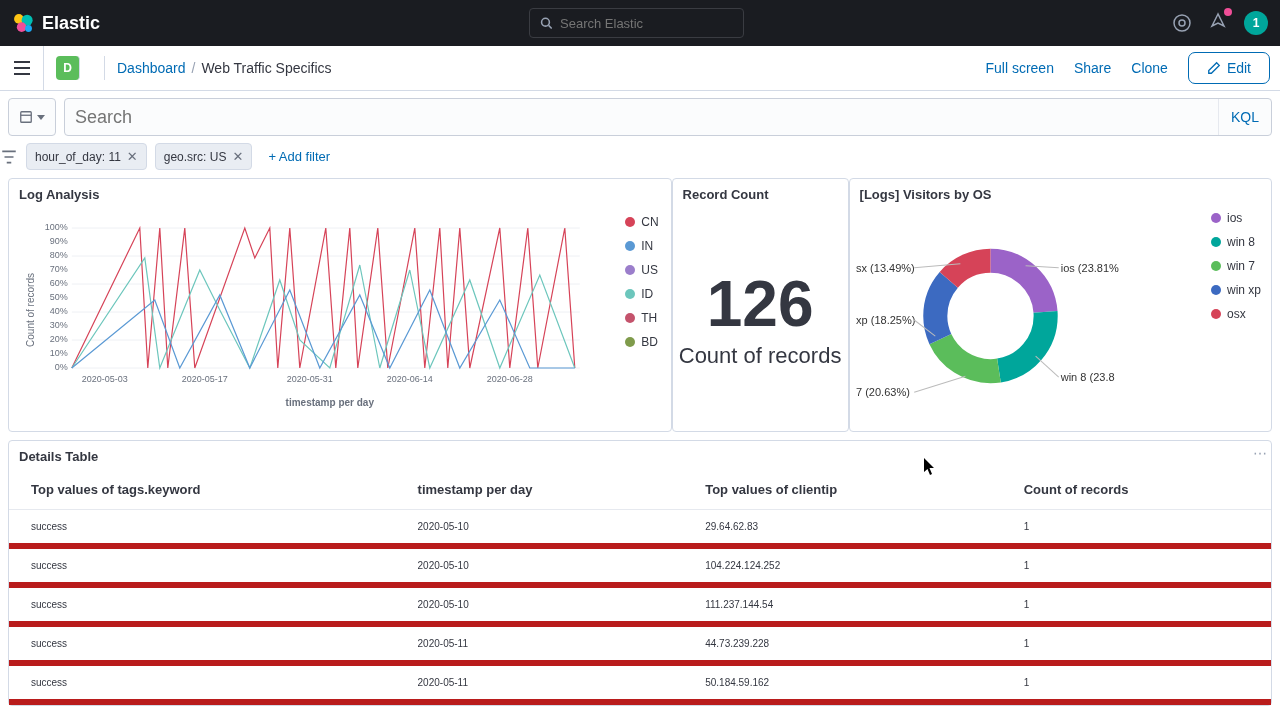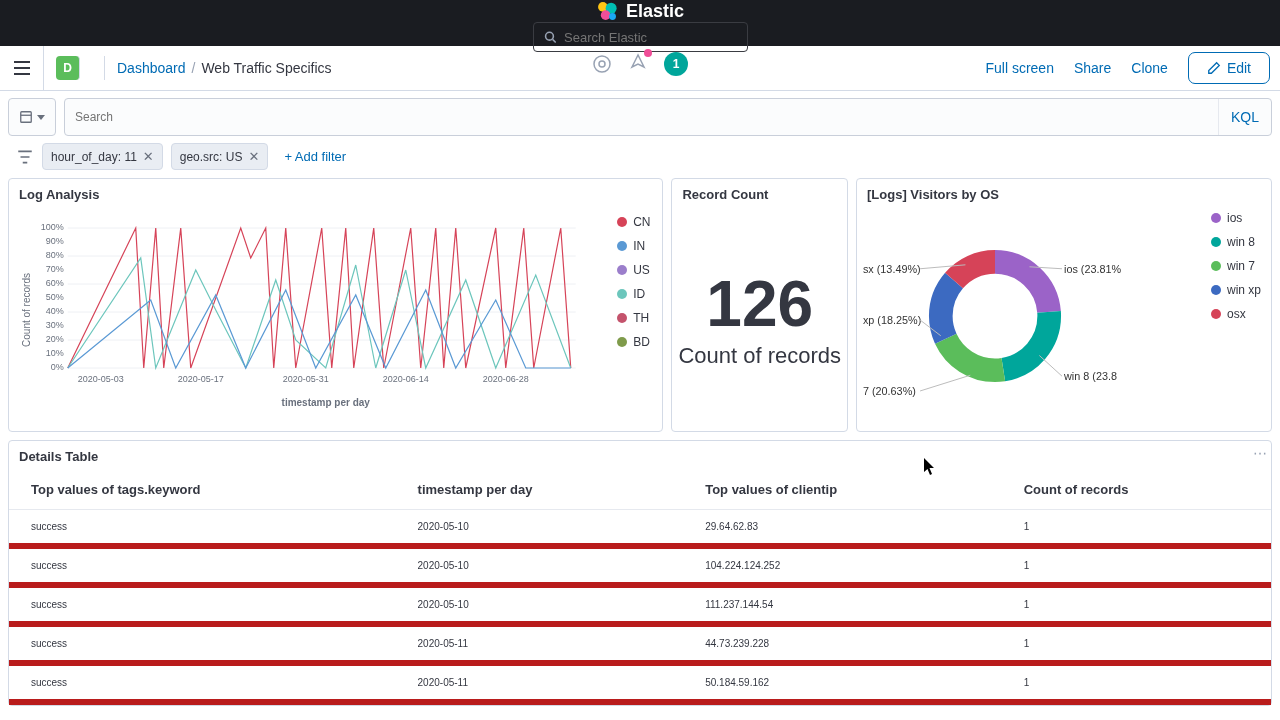--- a/index.html
+++ b/index.html
@@ -5,7 +5,7 @@
 * { box-sizing: border-box; margin: 0; padding: 0; font-family: -apple-system, BlinkMacSystemFont, "Segoe UI", Helvetica, Arial, sans-serif; }
 body { background: #fff; font-size: 14px; color: #343741; }
 
-.topbar { background: #1a1c21; height: 46px; display: flex; align-items: center; padding: 0 20px; flex-direction: column; }
+.topbar { background: #1a1c21; height: 46px; display: flex; align-items: center; padding: 0 12px; }
 .logo { display: flex; align-items: center; gap: 8px; }
 .logo-icon { width: 22px; height: 22px; }
 .logo-text { color: #fff; font-size: 18px; font-weight: 600; }

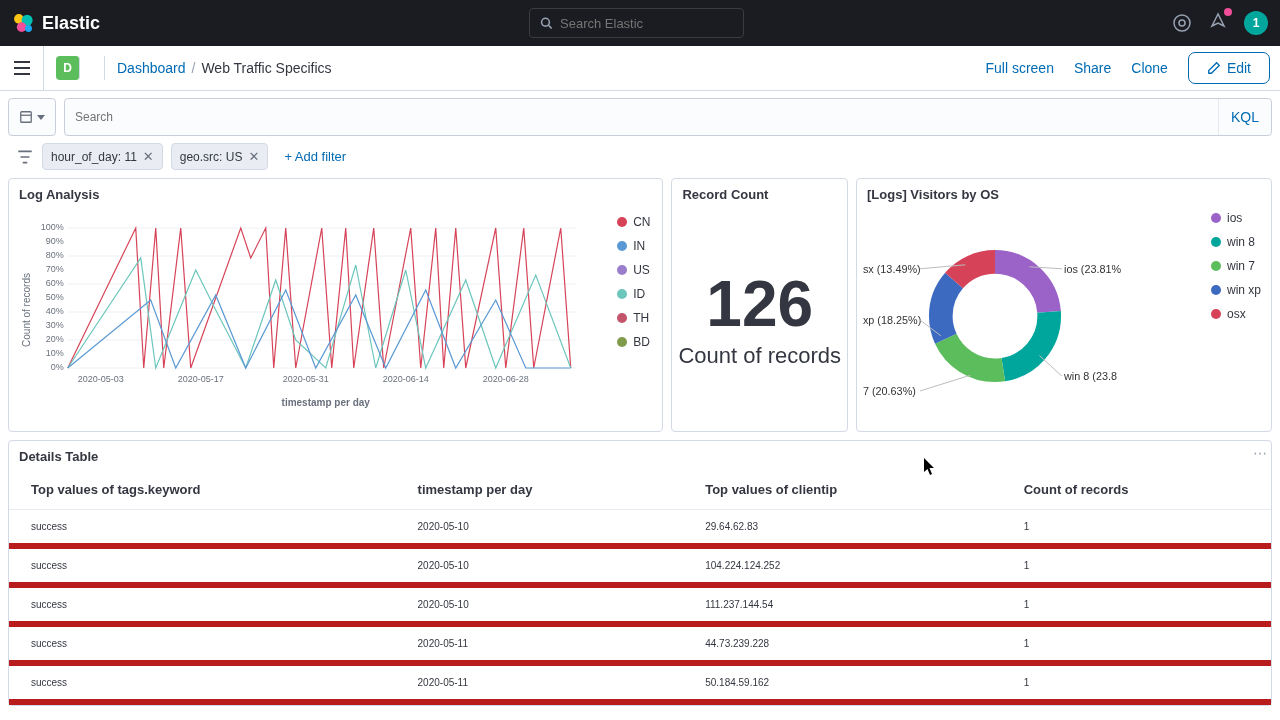--- a/index.html
+++ b/index.html
@@ -33,7 +33,7 @@
 .querybar { padding: 7px 8px; display: flex; gap: 8px; align-items: stretch; }
 .filter-toggle { border: 1px solid #c9cfda; border-radius: 4px; width: 48px; display: flex; align-items: center; justify-content: center; gap: 4px; cursor: pointer; background: #fbfcfd; }
 .search-box { flex: 1; border: 1px solid #c9cfda; border-radius: 4px; display: flex; align-items: center; background: #fbfcfd; }
-.search-box input { flex: 1; border: none; padding: 0 10px; font-size: 12px; outline: none; background: transparent; height: 36px; }
+.search-box input { flex: 1; border: none; padding: 0 10px; font-size: 18px; outline: none; background: transparent; height: 36px; }
 .kql { padding: 0 12px; color: #006bb4; border-left: 1px solid #e6e9ef; height: 100%; display:flex; align-items:center; cursor: pointer; }
 .datepicker { border: 1px solid #c9cfda; border-radius: 4px; display: flex; align-items: center; background: #fbfcfd; }
 .date-toggle { width: 48px; height: 100%; border-right: 1px solid #e6e9ef; display: flex; align-items: center; justify-content: center; gap: 4px; cursor: pointer; }

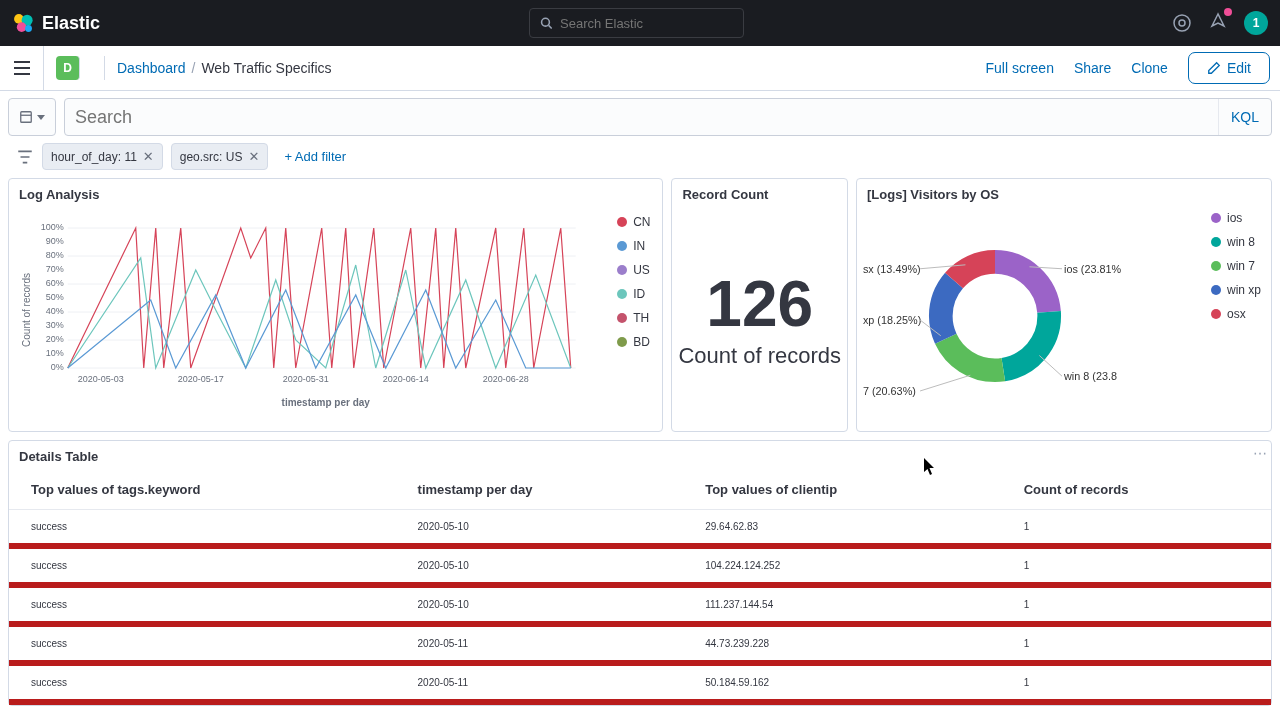--- a/index.html
+++ b/index.html
@@ -41,7 +41,7 @@
 .arrow-right { color: #98a2b3; }
 .refresh-btn { background: #006bb4; color: #fff; border: none; border-radius: 4px; padding: 0 18px; display: flex; align-items: center; gap: 8px; cursor: pointer; font-size: 15px; }
 
-.filterrow { padding: 0 16px 8px; display: flex; align-items: center; gap: 8px; }
+.filterrow { padding: 0 0 8px; display: flex; align-items: center; gap: 8px; }
 .filter-icon { width: 18px; height: 18px; color: #69707d; cursor: pointer; }
 .pill { background: #e9edf3; border-radius: 4px; padding: 5px 8px; font-size: 12px; display: flex; align-items: center; gap: 6px; border: 1px solid #d3dae6; cursor: pointer; }
 .pill-x { color: #69707d; cursor:pointer; font-size: 13px; }

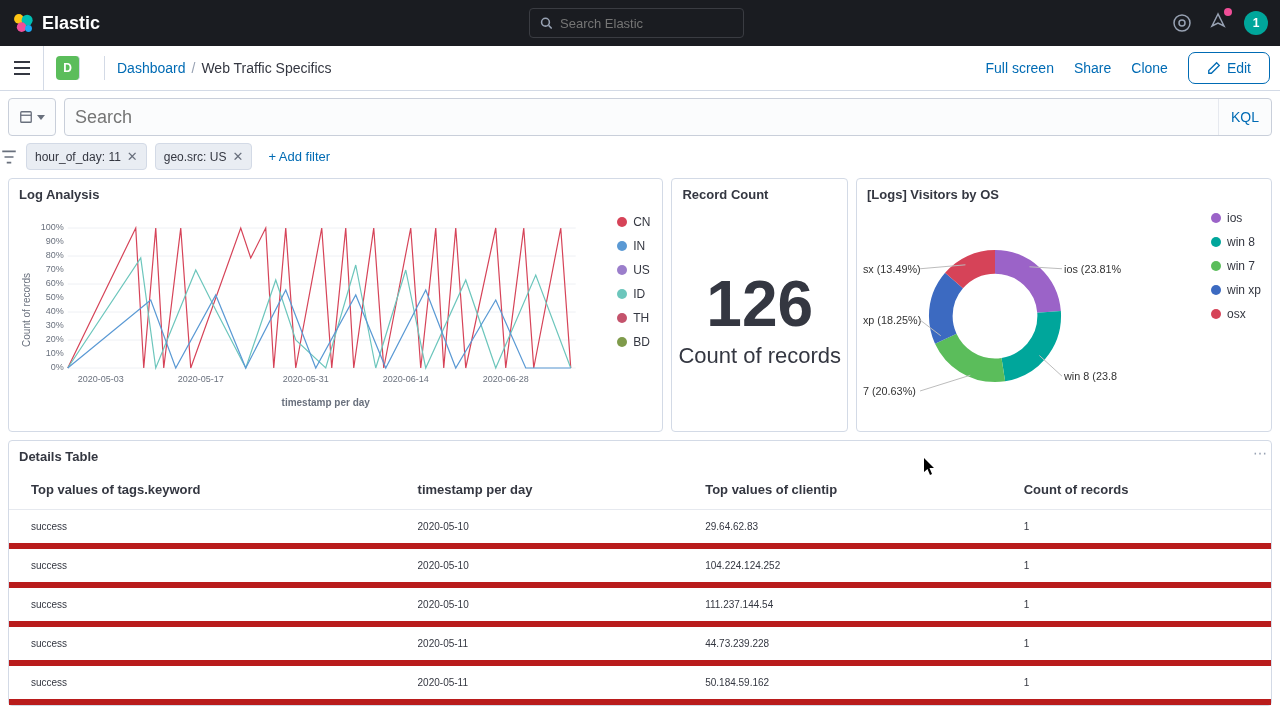--- a/index.html
+++ b/index.html
@@ -47,7 +47,7 @@
 .pill-x { color: #69707d; cursor:pointer; font-size: 13px; }
 .add-filter { color: #006bb4; font-size: 13px; cursor: pointer; padding: 5px 8px; }
 
-.grid { display: flex; gap: 8px; padding: 0 8px 8px; }
+.grid { display: flex; gap: 0; padding: 0 8px 8px; }
 .panel { border: 1px solid #d3dae6; border-radius: 4px; background: #fff; }
 .panel-title { font-size: 13px; font-weight: 700; padding: 8px 10px; }
 .p1 { flex: 1 1 52%; height: 254px; }

